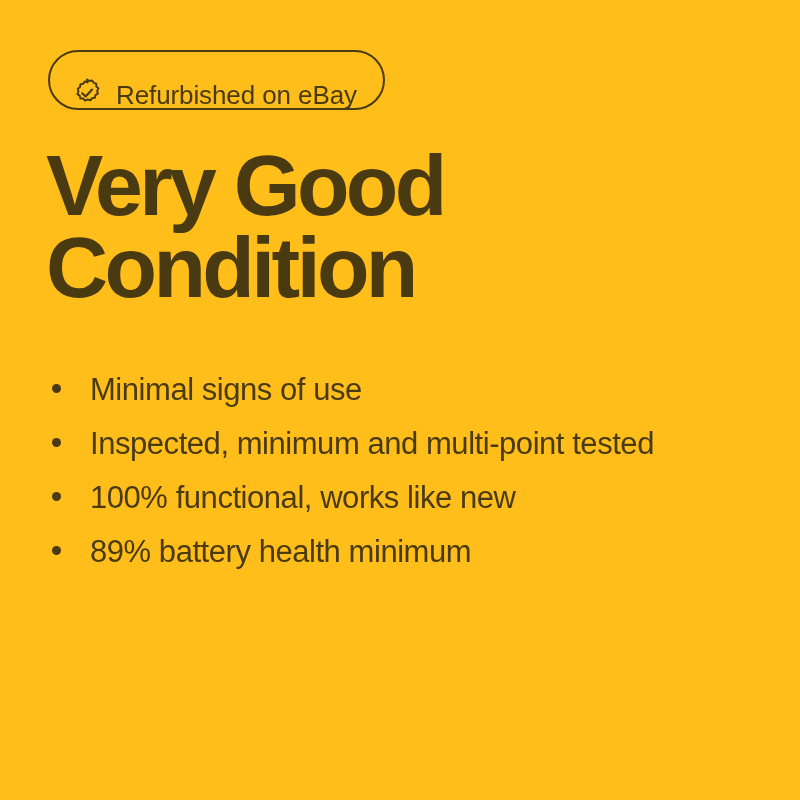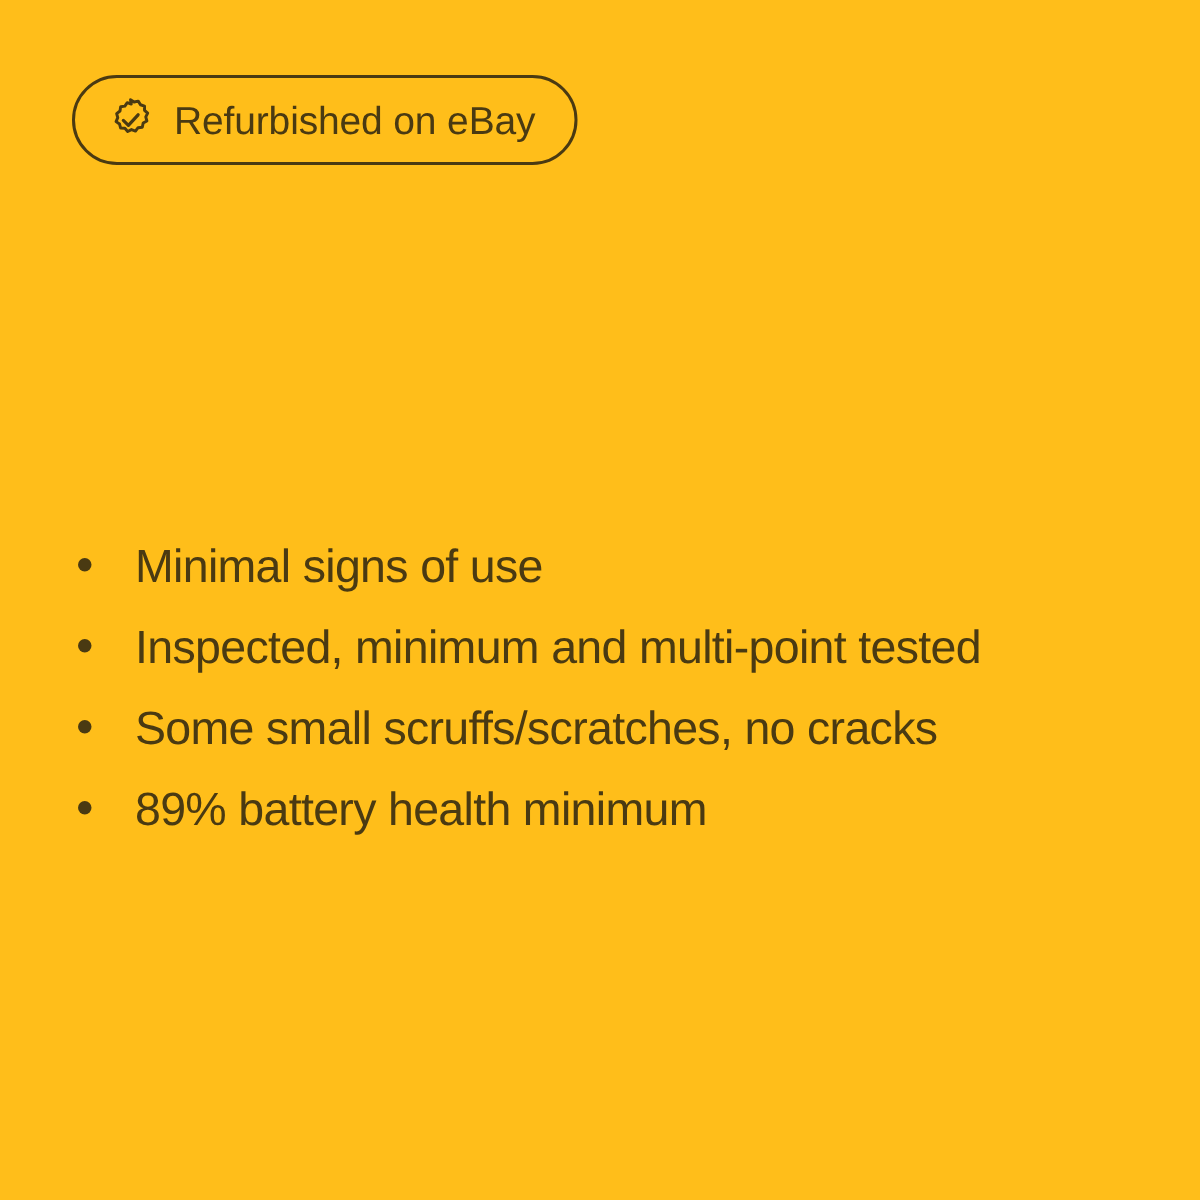--- a/index.html
+++ b/index.html
@@ -33,7 +33,7 @@
     height: 60px;
     box-sizing: border-box;
     display: inline-flex;
-    align-items: center;
+    align-items: flex-end;
     gap: 14px;
     padding: 0 26px 0 22px;
     border: 2px solid #4A3A12;

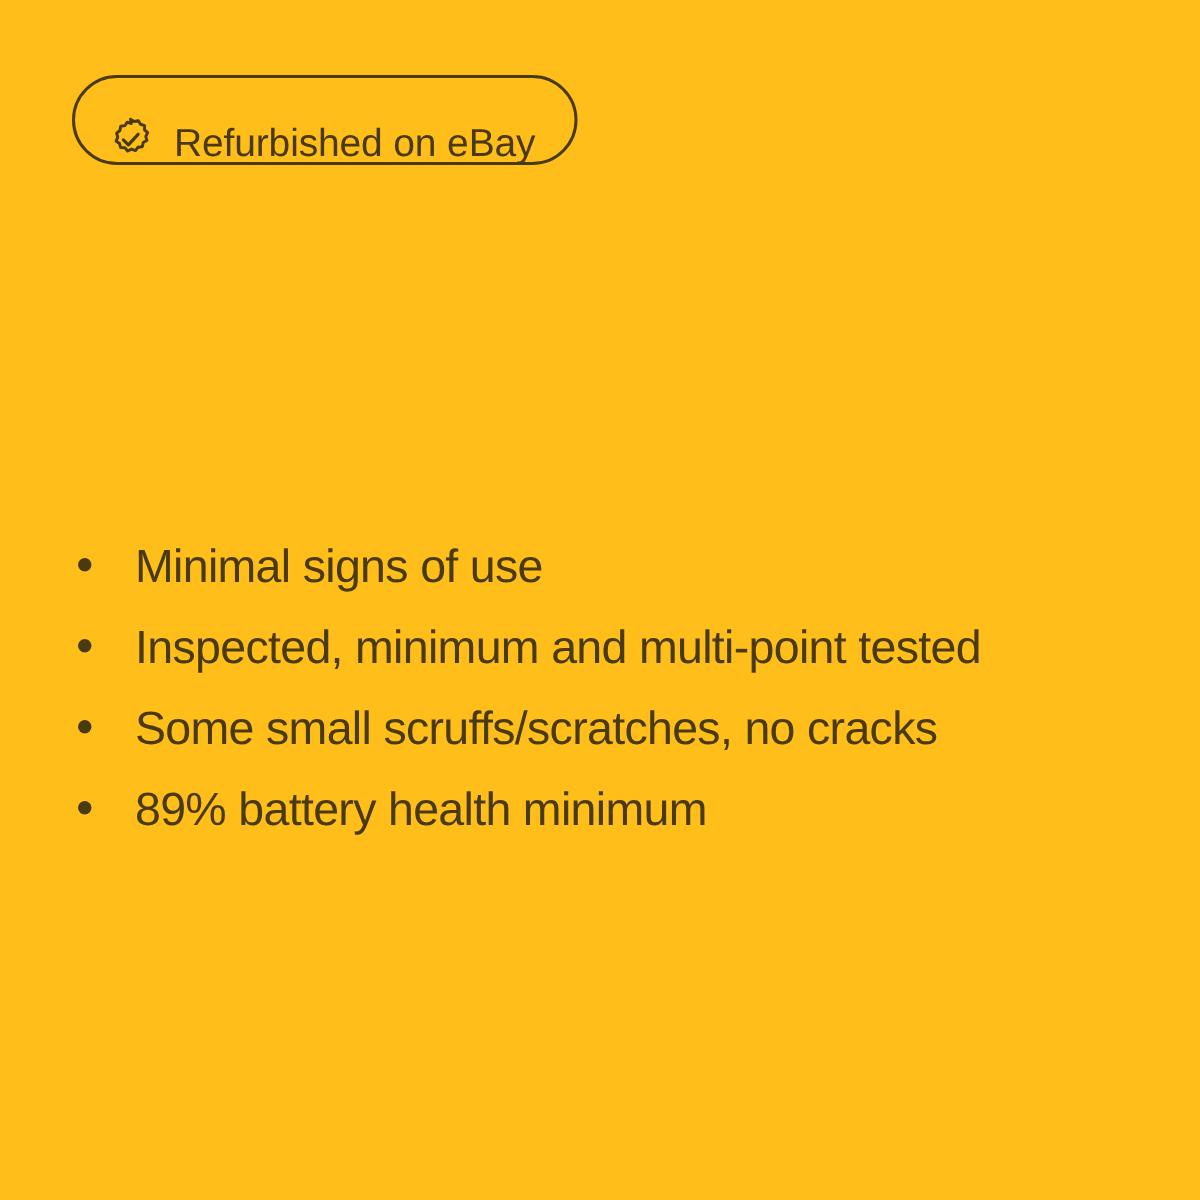--- a/index.html
+++ b/index.html
@@ -130,6 +130,8 @@
     <span class="badge-label">Refurbished on eBay</span>
   </div>
 
+  <h1 class="headline">Very Good
+Condition</h1>
 
   <ul class="feature-list">
     <li class="feature-item">

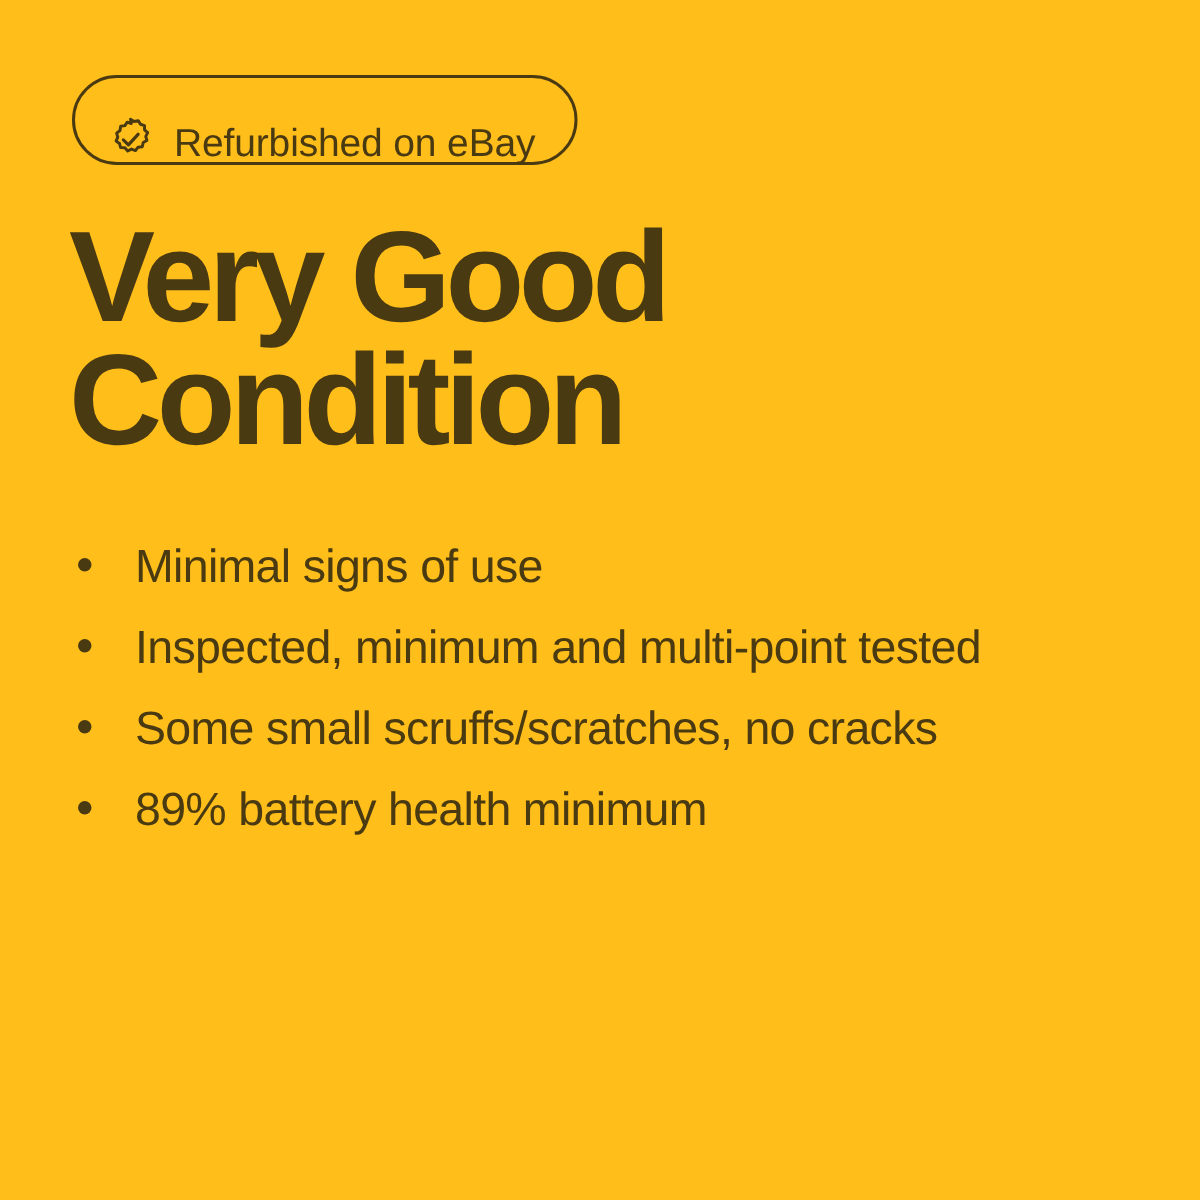--- a/index.html
+++ b/index.html
@@ -86,7 +86,7 @@
   }
   .feature-item {
     display: flex;
-    align-items: flex-start;
+    align-items: center;
     height: 54px;
     font-size: 31px;
     font-weight: 400;

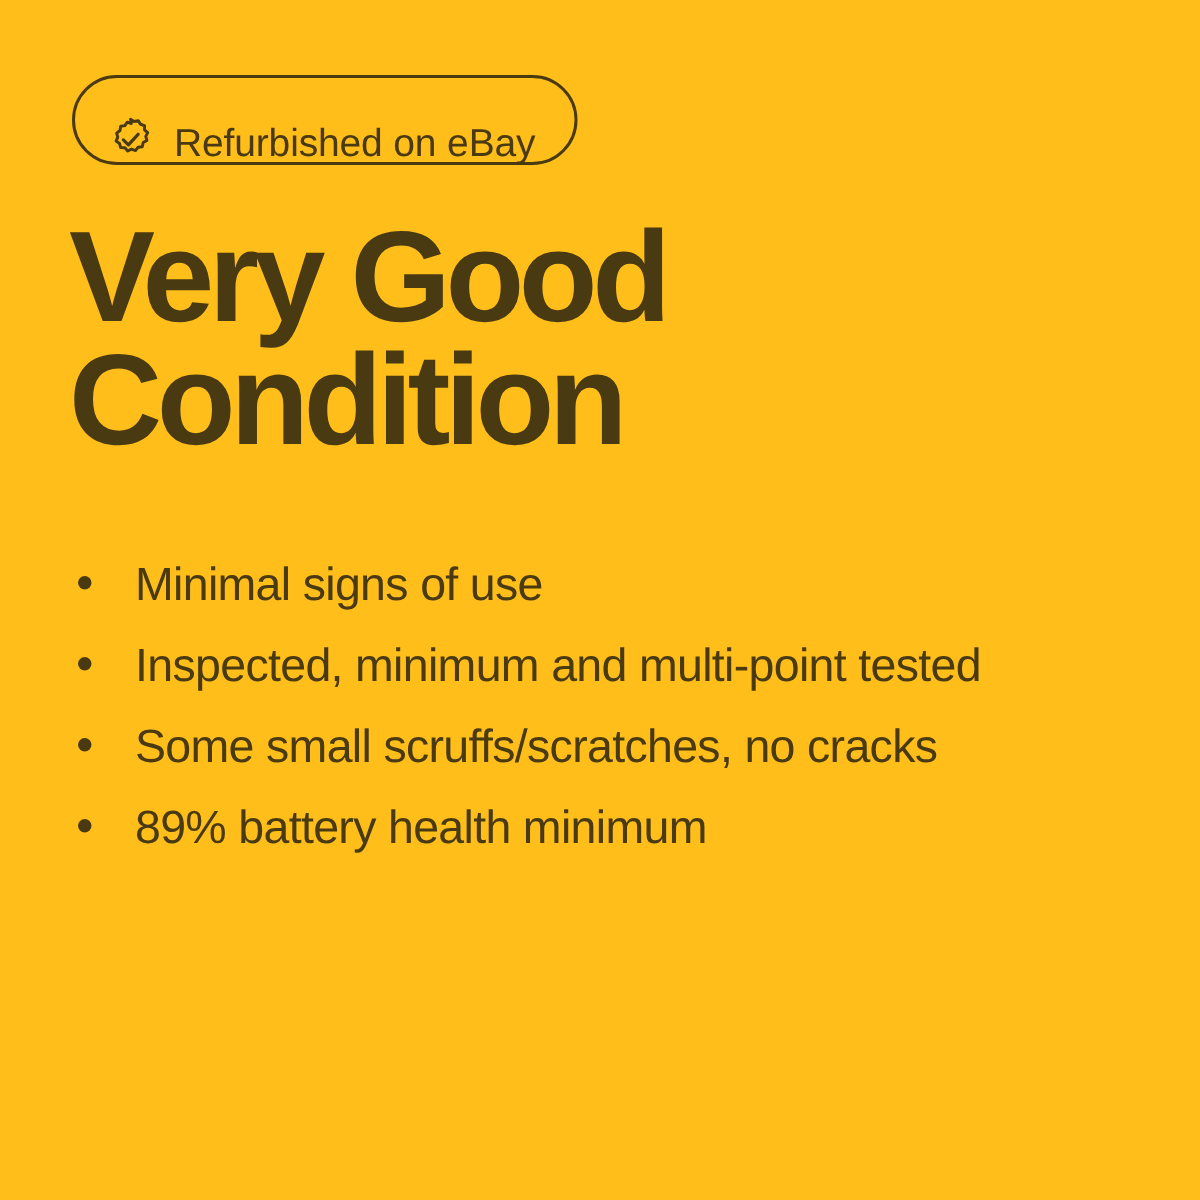--- a/index.html
+++ b/index.html
@@ -144,6 +144,10 @@
     </li>
     <li class="feature-item">
       <span class="feature-bullet"><span></span></span>
+      <span class="feature-text">100% functional, works like new</span>
+    </li>
+    <li class="feature-item">
+      <span class="feature-bullet"><span></span></span>
       <span class="feature-text">Some small scruffs/scratches, no cracks</span>
     </li>
     <li class="feature-item">

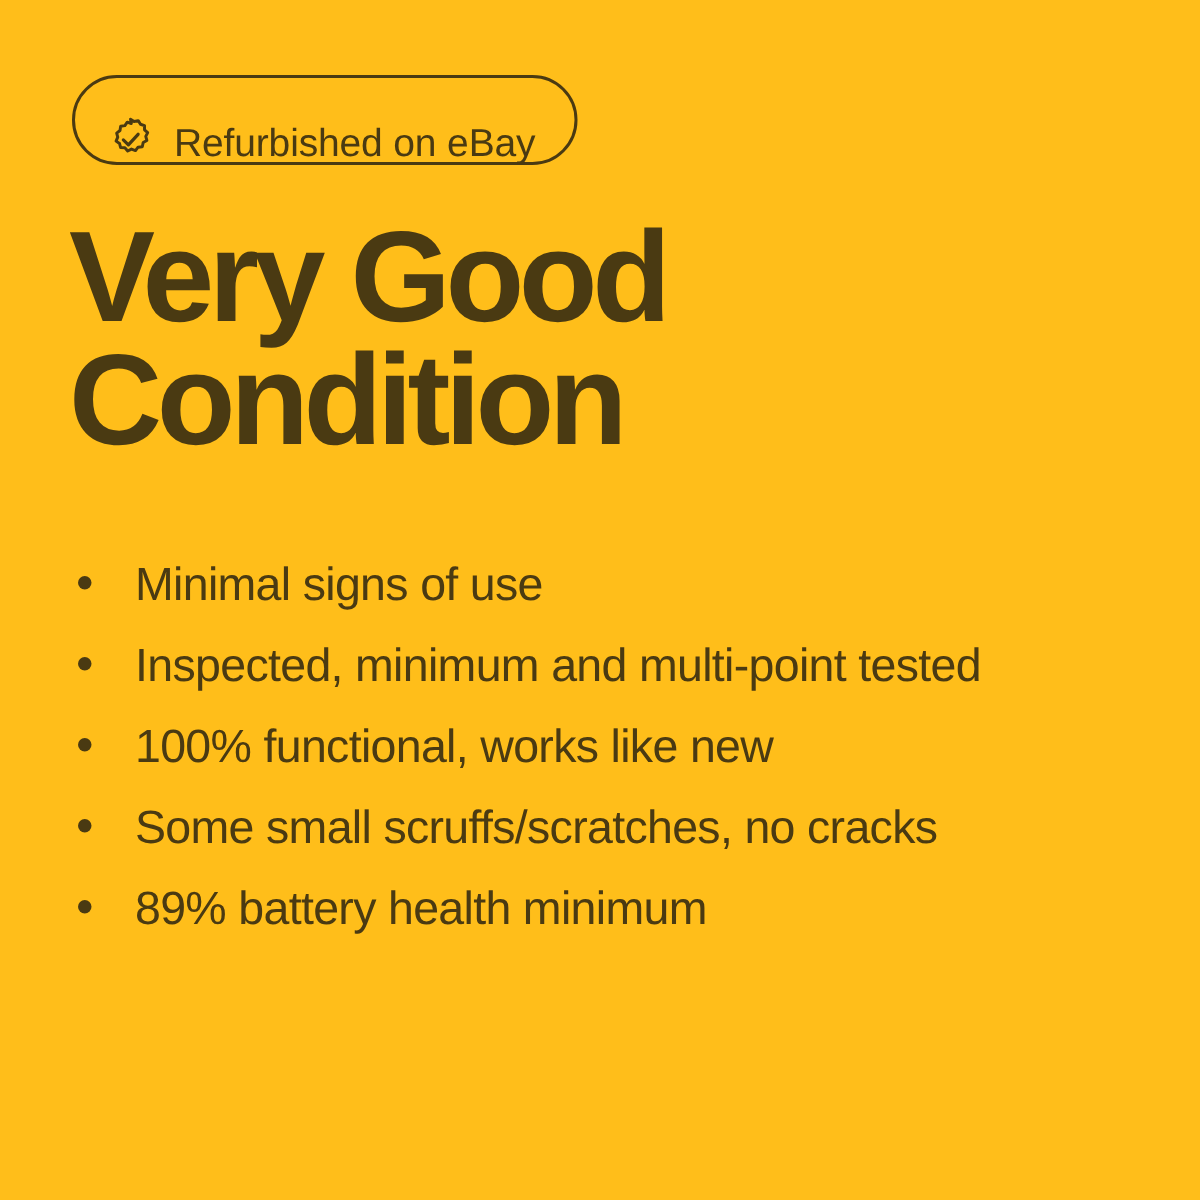--- a/index.html
+++ b/index.html
@@ -148,10 +148,6 @@
     </li>
     <li class="feature-item">
       <span class="feature-bullet"><span></span></span>
-      <span class="feature-text">Some small scruffs/scratches, no cracks</span>
-    </li>
-    <li class="feature-item">
-      <span class="feature-bullet"><span></span></span>
       <span class="feature-text">89% battery health minimum</span>
     </li>
   </ul>

